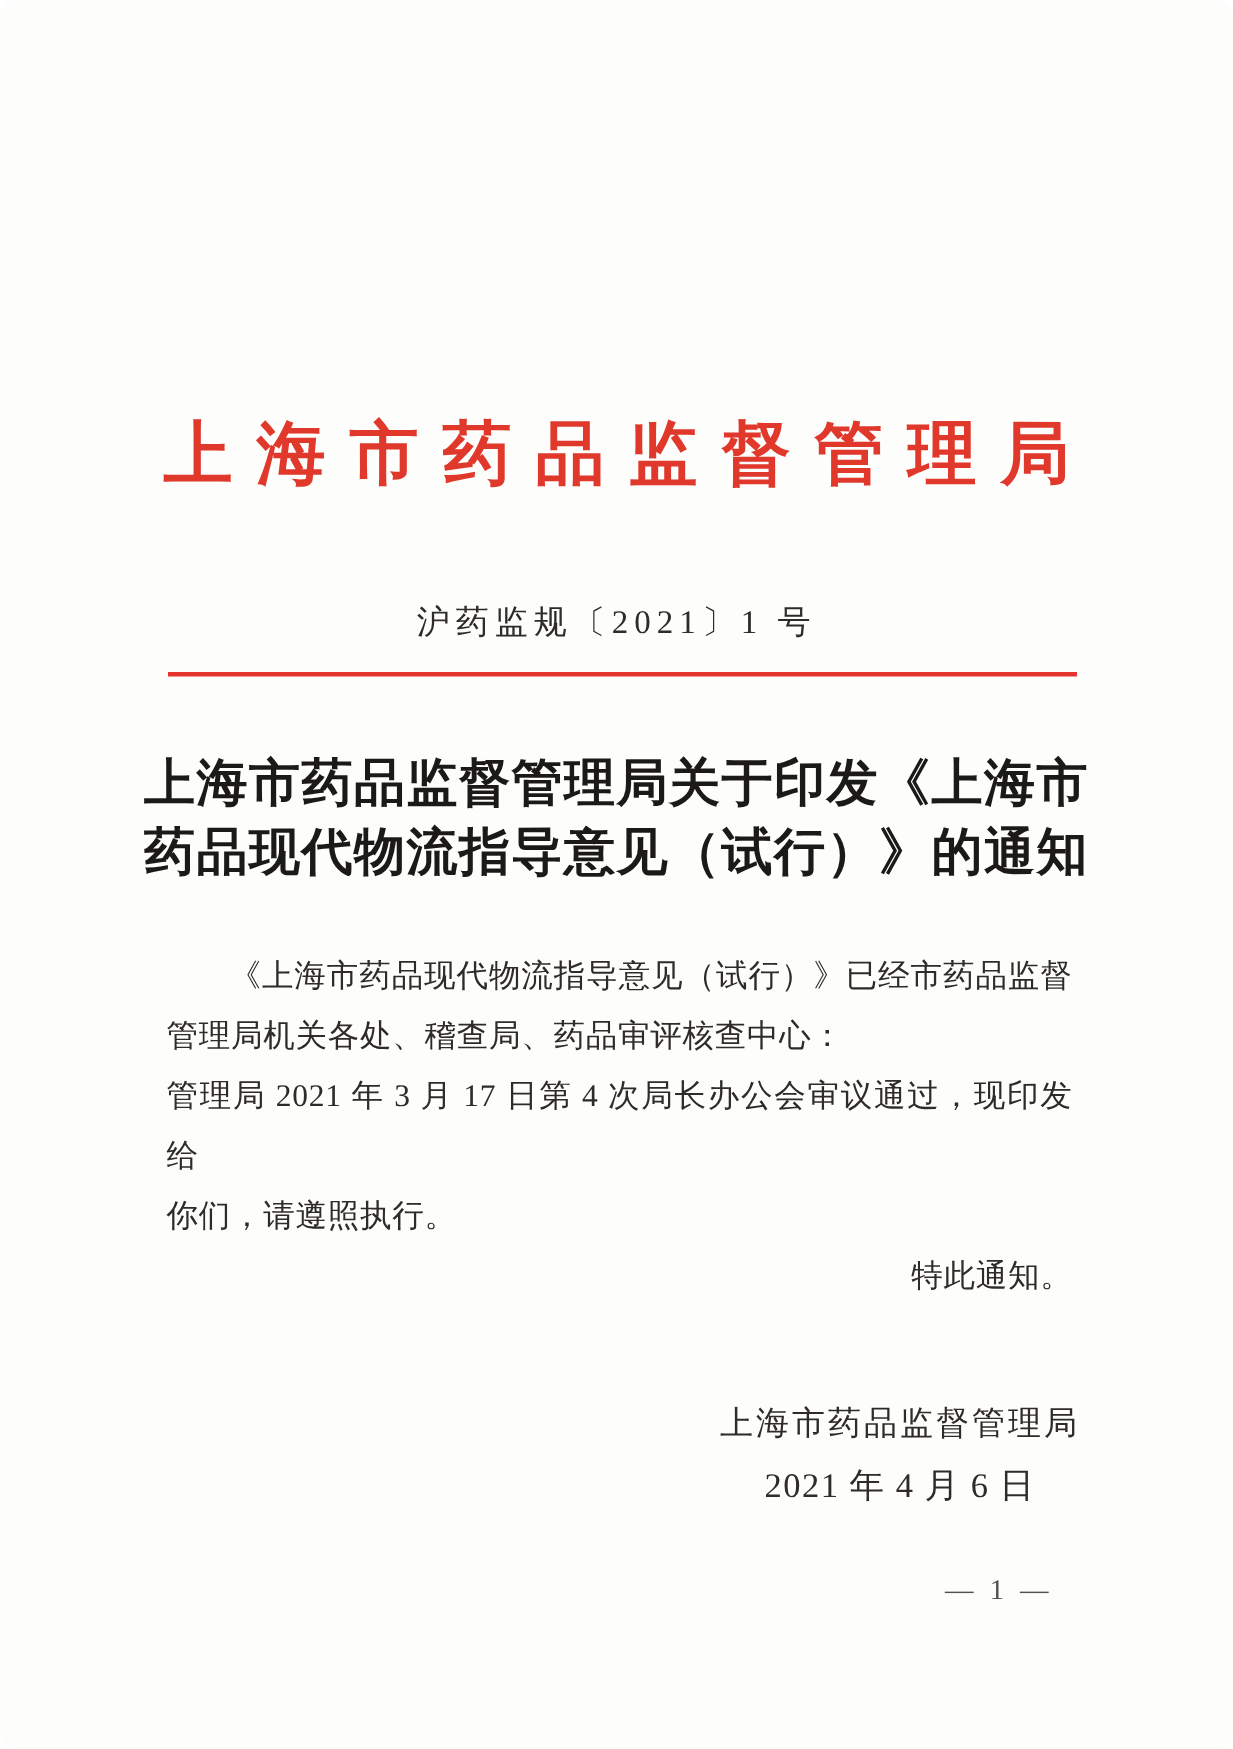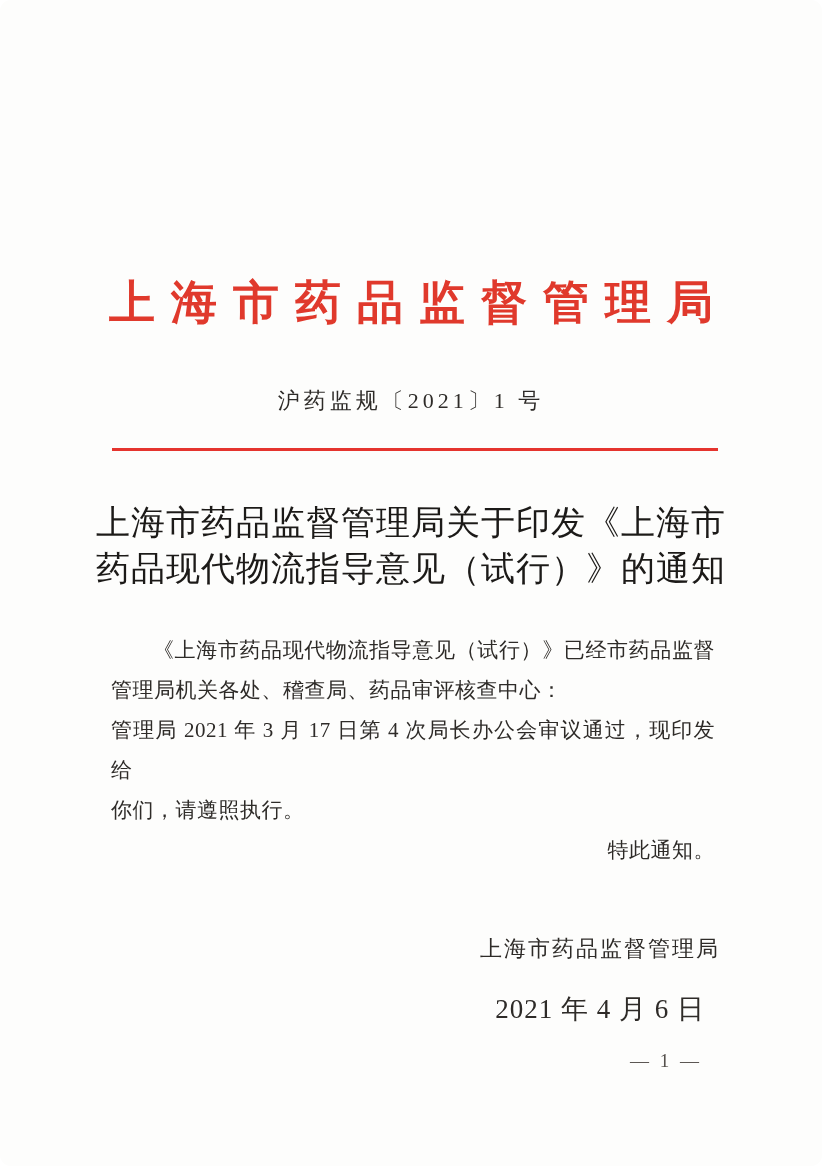--- a/index.html
+++ b/index.html
@@ -37,7 +37,7 @@
   
   .doc-number {
     position: absolute;
-    top: 386px;
+    top: 400px;
     left: 0;
     width: 100%;
     text-align: center;

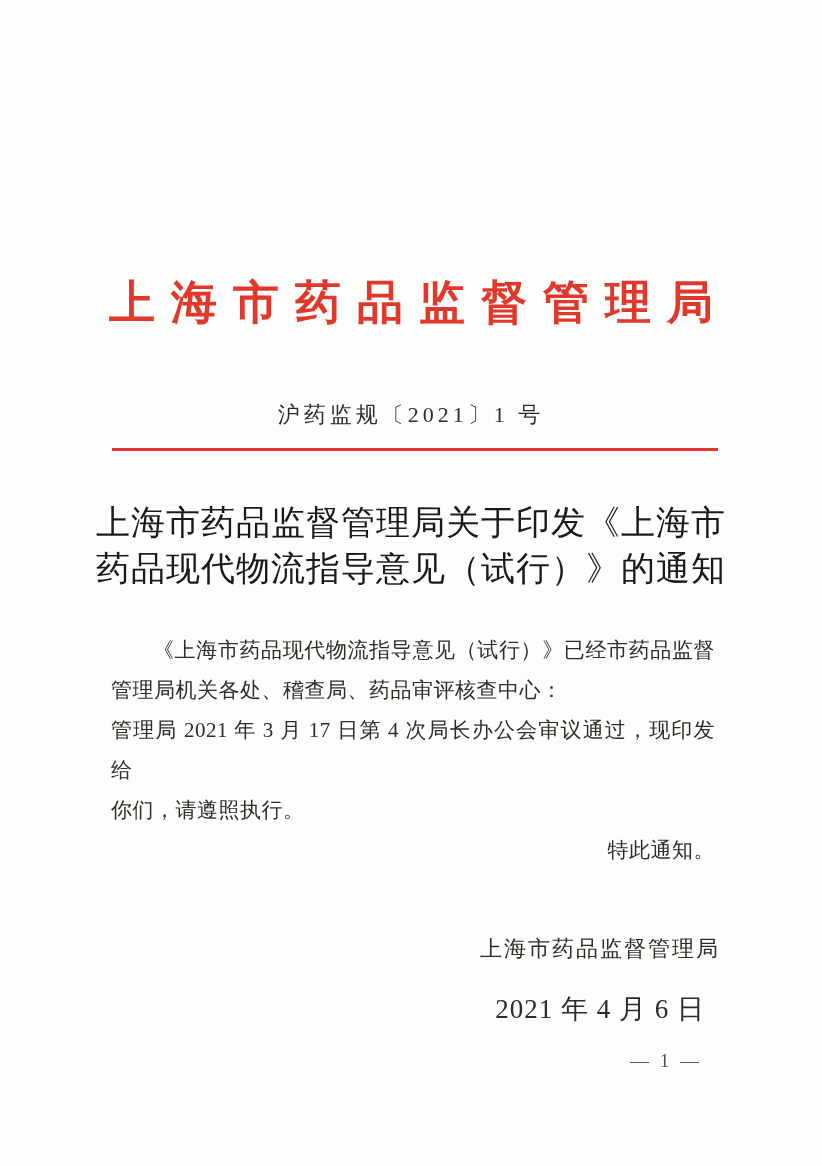--- a/index.html
+++ b/index.html
@@ -65,7 +65,7 @@
     width: 100%;
     text-align: center;
     font-size: 34px;
-    font-weight: normal;
+    font-weight: bold;
     color: var(--title-text, #1c1a18);
     line-height: 46px;
     letter-spacing: 1px;

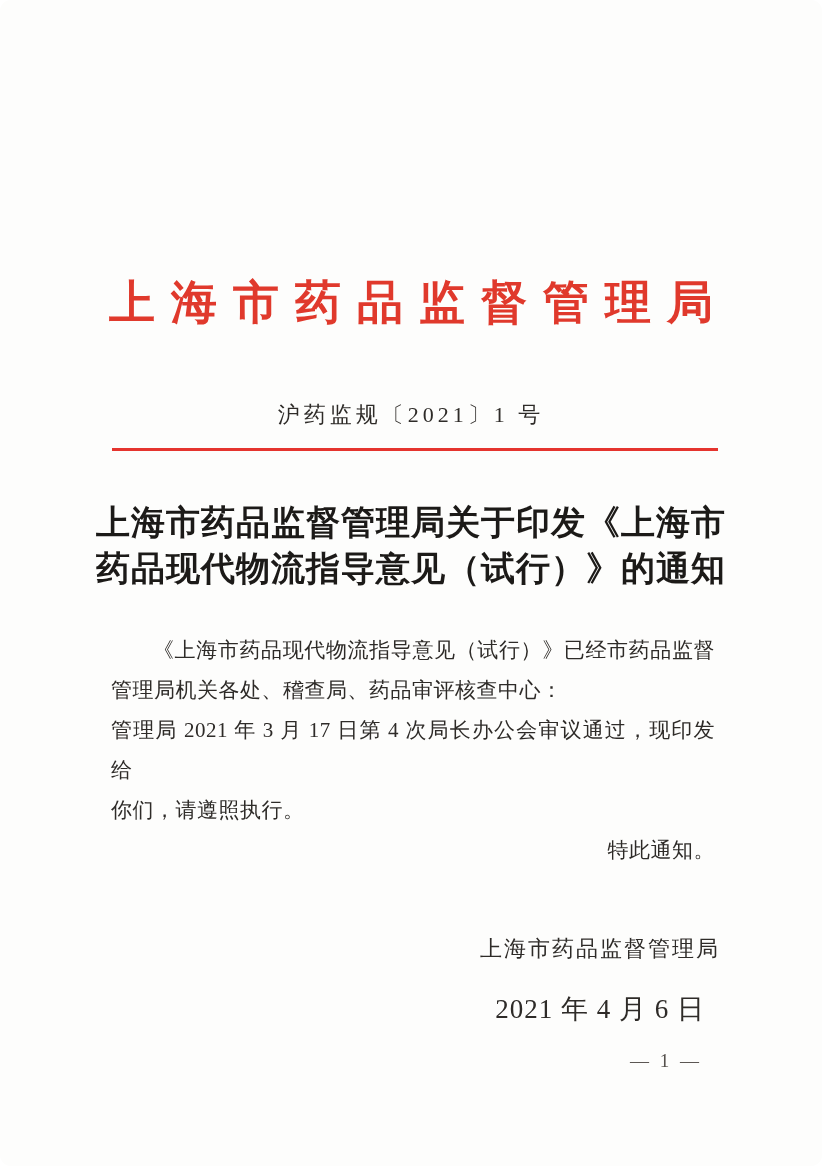--- a/index.html
+++ b/index.html
@@ -112,10 +112,9 @@
   }
 
   .signature-date {
-    font-size: 27px;
+    font-size: 23px;
     letter-spacing: 1px;
     white-space: nowrap;
-    margin-top: 16px;
   }
 
   

